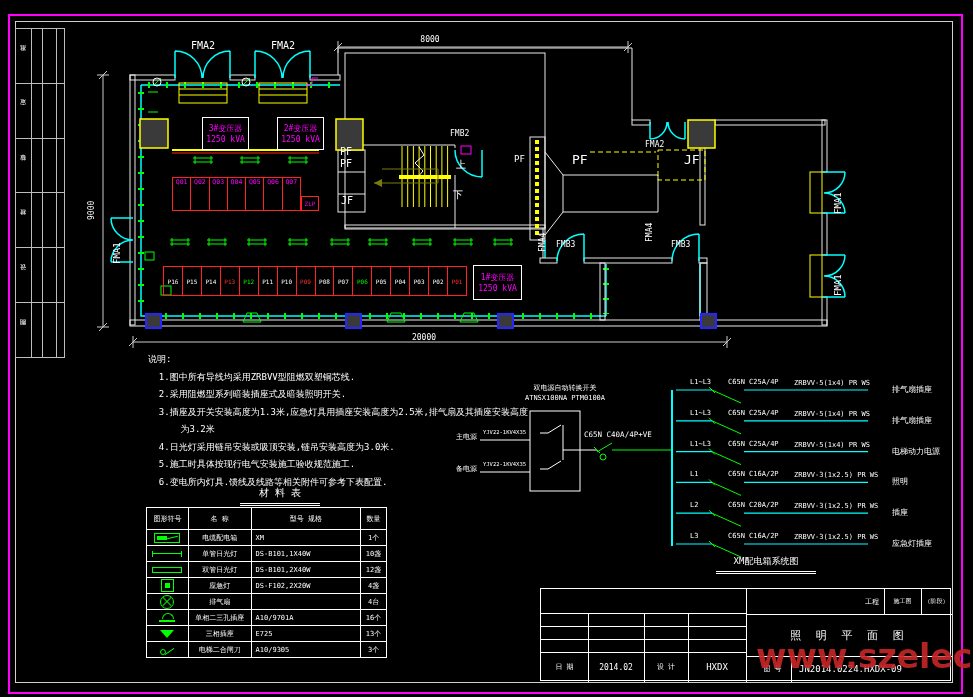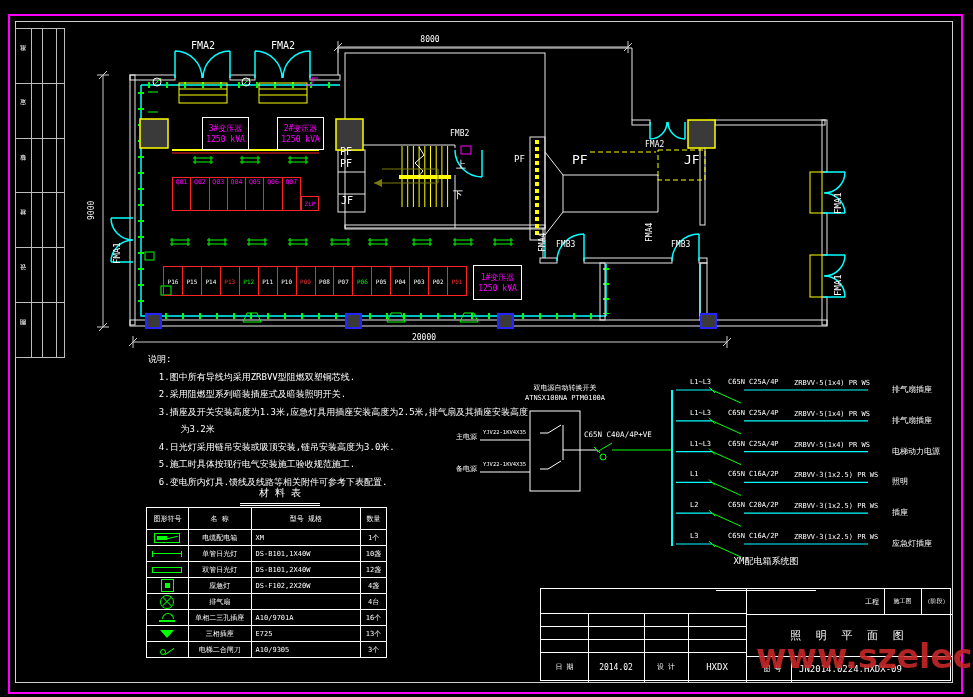--- a/index.html
+++ b/index.html
@@ -80,7 +80,7 @@
   .branch .cb{position:absolute;left:106px;top:2px;font-size:7px;}
   .branch .ld{position:absolute;left:204px;top:7px;font-size:8px;font-family:Liberation Mono, monospace;}
   #sys-caption{position:absolute;left:716px;top:555px;width:100px;text-align:center;font-size:9px;
-               border-bottom:3px double #fff;padding-bottom:20px;z-index:3;}
+               border-bottom:3px double #fff;padding-bottom:3px;z-index:3;}
   
   .tbline{position:absolute;background:#fff;z-index:3;}
   #tb{position:absolute;left:540px;top:588px;width:411px;height:93px;border:1px solid #fff;z-index:3;box-sizing:border-box;}

